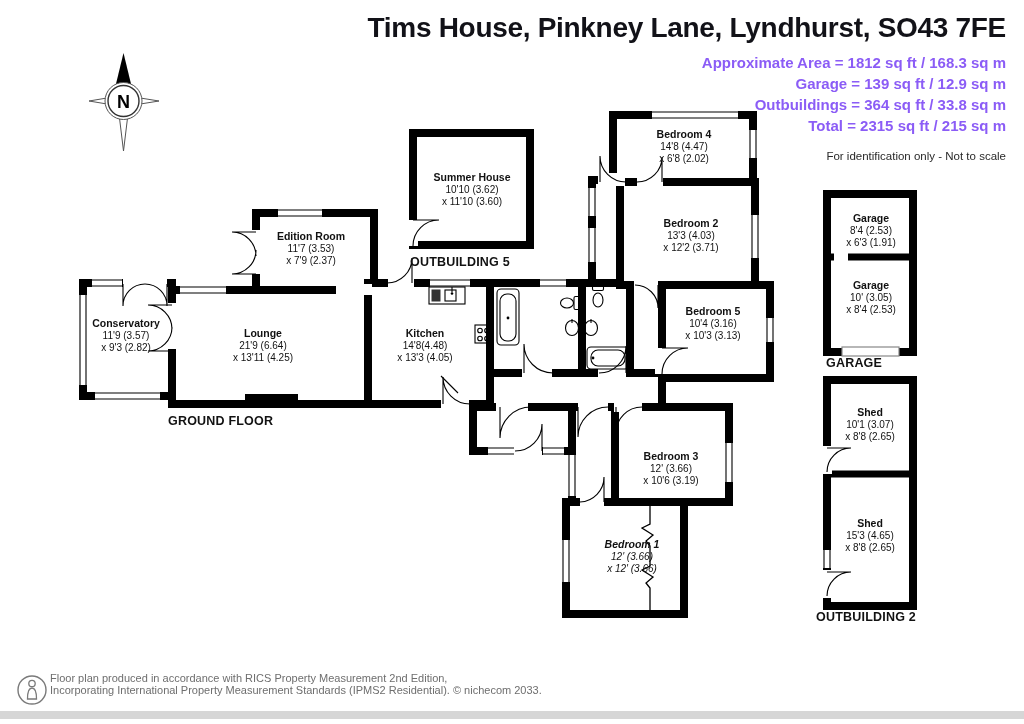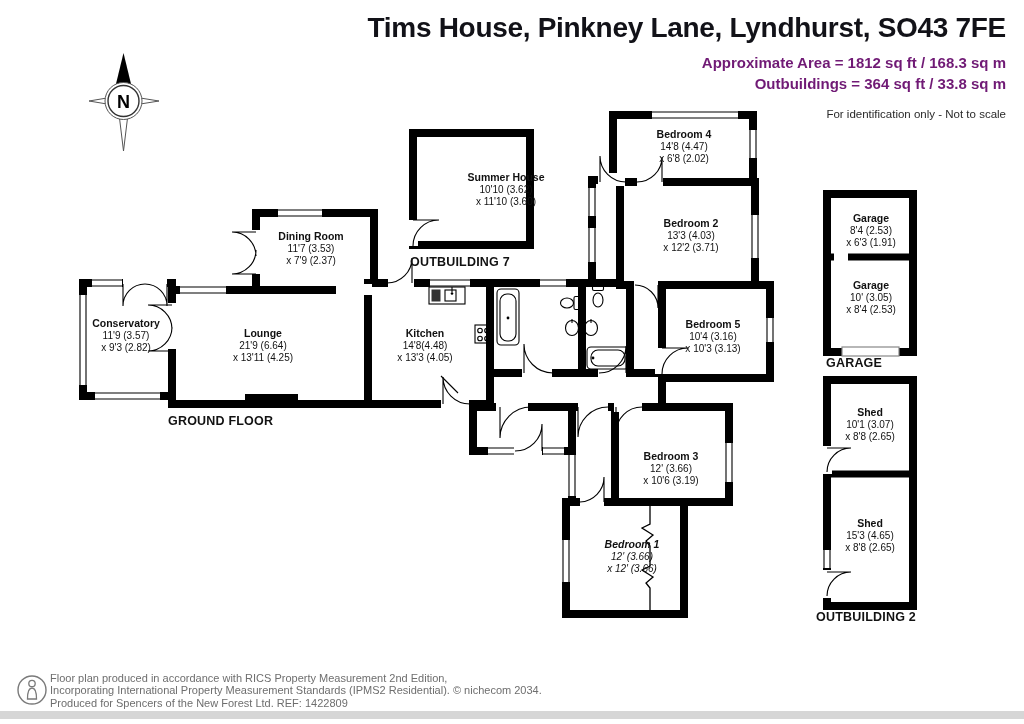--- a/index.html
+++ b/index.html
@@ -10,7 +10,7 @@
   
   #plan-header{position:absolute;top:12px;right:18px;text-align:right;}
   #plan-title{font-size:28px;font-weight:bold;letter-spacing:-0.3px;color:#121218;margin:0 0 8px 0;white-space:nowrap;}
-  .area-line{font-size:15px;font-weight:bold;line-height:21px;color:#701a75;white-space:nowrap;}
+  .area-line{font-size:15px;font-weight:bold;line-height:21px;color:#8b5cf6;white-space:nowrap;}
   #disclaimer{font-size:11.5px;font-weight:normal;color:#2a2a2a;margin-top:14px;}
   
   .room-label{position:absolute;transform:translate(-50%,-50%);text-align:center;

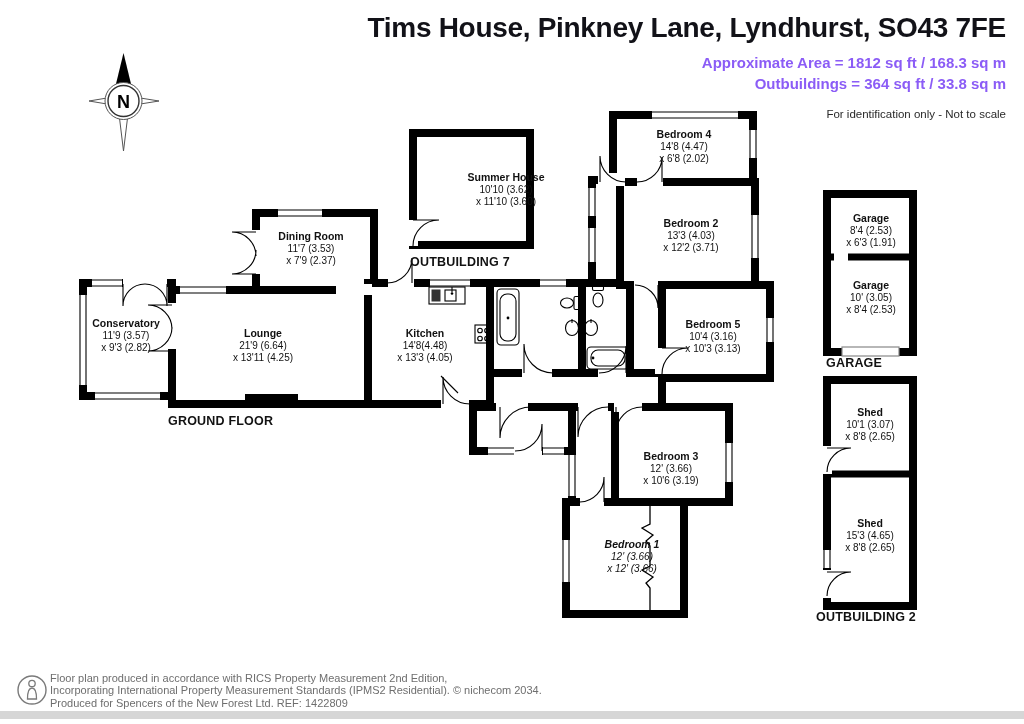--- a/index.html
+++ b/index.html
@@ -246,6 +246,7 @@
   <div id="plan-header">
     <div id="plan-title">Tims House, Pinkney Lane, Lyndhurst, SO43 7FE</div>
     <div class="area-line">Approximate Area = 1812 sq ft / 168.3 sq m</div>
+    <div class="area-line">Garage = 139 sq ft / 12.9 sq m</div>
     <div class="area-line">Outbuildings = 364 sq ft / 33.8 sq m</div>
     <div id="disclaimer">For identification only - Not to scale</div>
   </div>

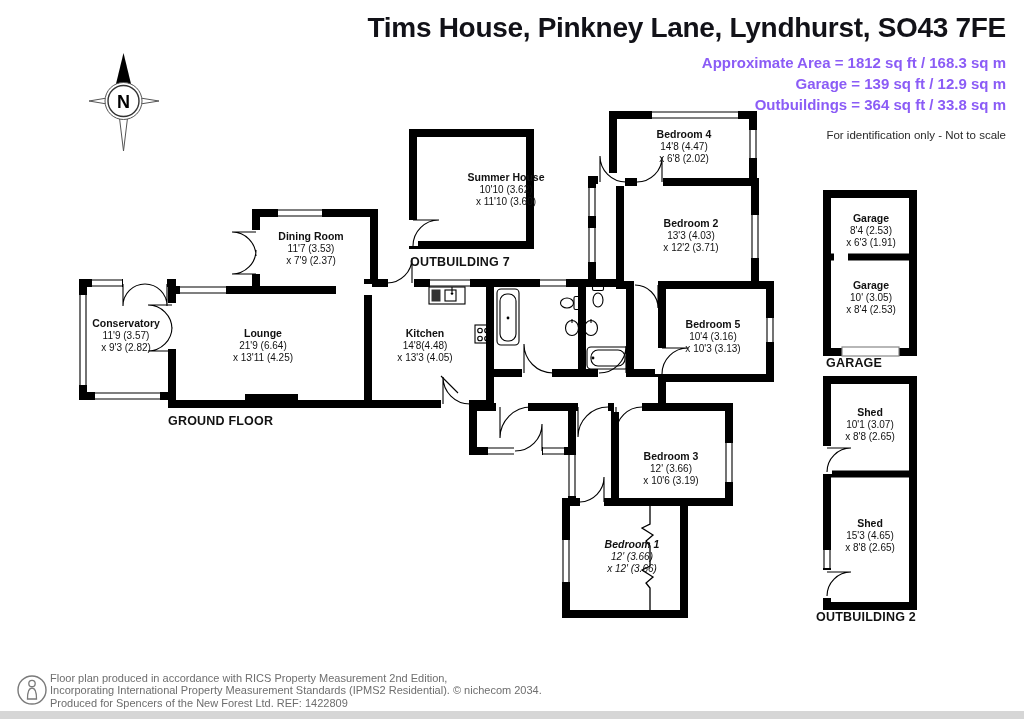--- a/index.html
+++ b/index.html
@@ -248,6 +248,7 @@
     <div class="area-line">Approximate Area = 1812 sq ft / 168.3 sq m</div>
     <div class="area-line">Garage = 139 sq ft / 12.9 sq m</div>
     <div class="area-line">Outbuildings = 364 sq ft / 33.8 sq m</div>
+    <div class="area-line">Total = 2315 sq ft / 215 sq m</div>
     <div id="disclaimer">For identification only - Not to scale</div>
   </div>
 

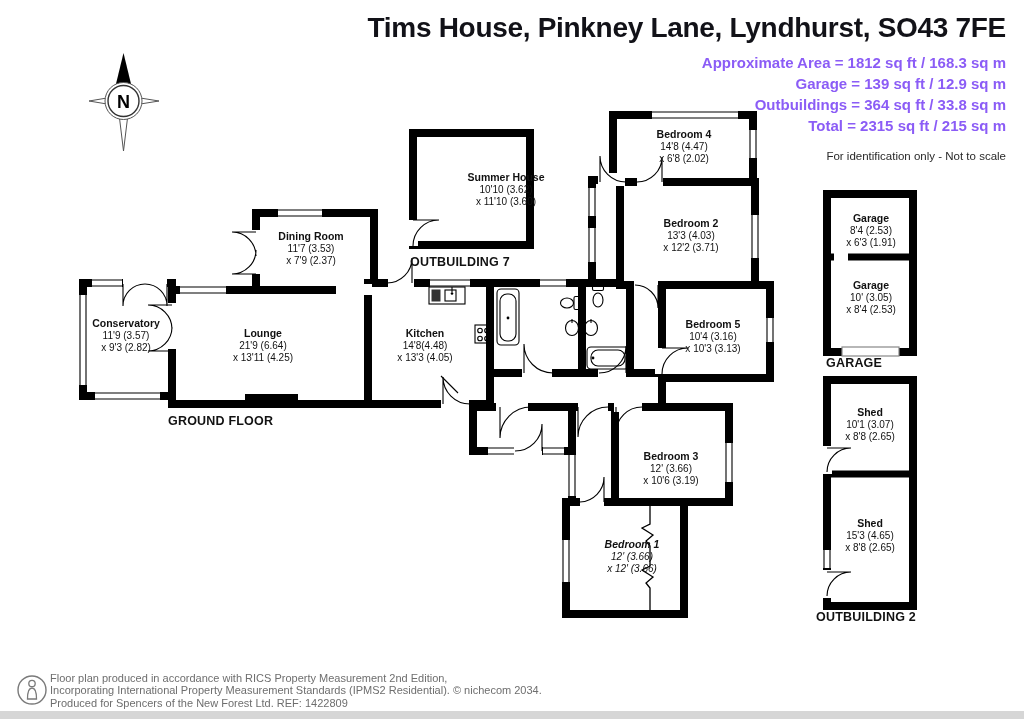--- a/index.html
+++ b/index.html
@@ -252,7 +252,7 @@
     <div id="disclaimer">For identification only - Not to scale</div>
   </div>
 
-  <div class="room-label" style="left:472px;top:190px;margin-left:34px;">
+  <div class="room-label" style="left:472px;top:190px;">
     <span class="rname">Summer House</span>
       <span>10'10 (3.62)</span>
       <span>x 11'10 (3.60)</span>

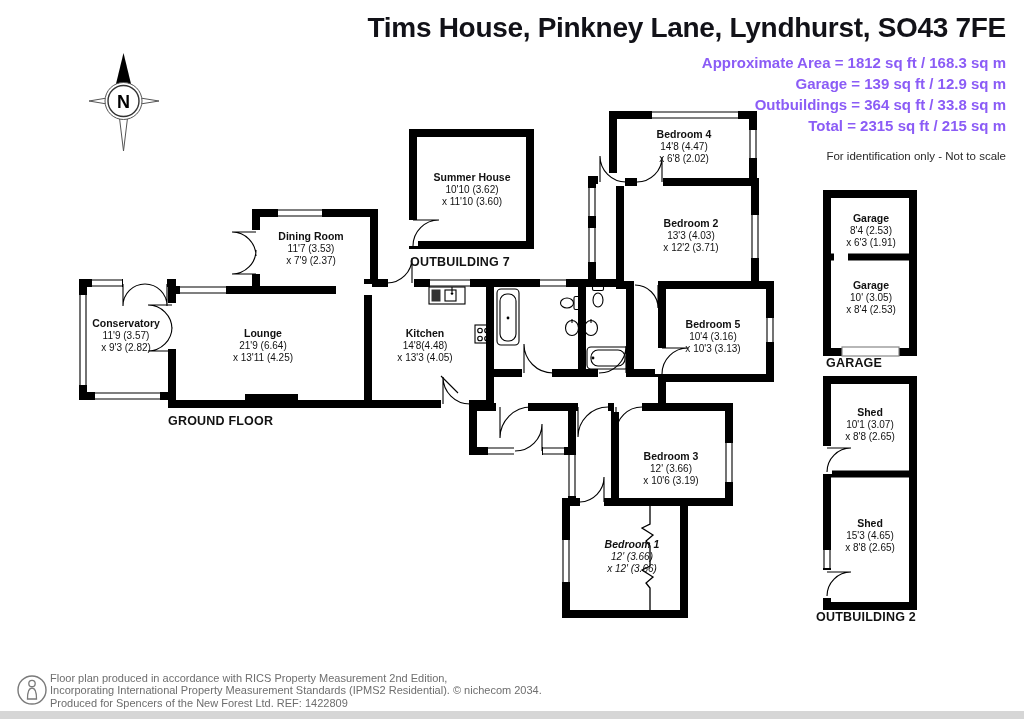--- a/index.html
+++ b/index.html
@@ -258,7 +258,7 @@
       <span>x 11'10 (3.60)</span>
   </div>
   <div class="room-label" style="left:311px;top:249px;">
-    <span class="rname">Dining Room</span>
+    <span class="rname">Edition Room</span>
       <span>11'7 (3.53)</span>
       <span>x 7'9 (2.37)</span>
   </div>

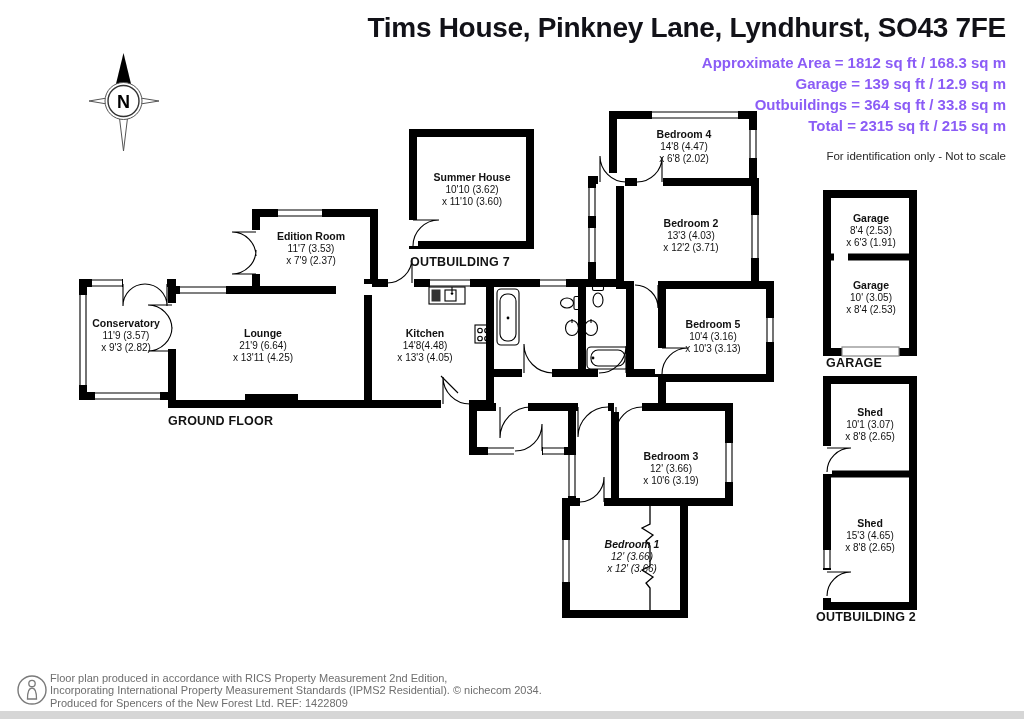--- a/index.html
+++ b/index.html
@@ -323,7 +323,7 @@
       <span>x 8'8 (2.65)</span>
   </div>
 
-  <div class="section-label" style="left:410px;top:255px;">OUTBUILDING 7</div>
+  <div class="section-label" style="left:410px;top:255px;">OUTBUILDING 5</div>
   <div class="section-label" style="left:168px;top:414px;">GROUND FLOOR</div>
   <div class="section-label" style="left:826px;top:356px;">GARAGE</div>
   <div class="section-label" style="left:866px;top:610px;transform:translateX(-50%);">OUTBUILDING 2</div>

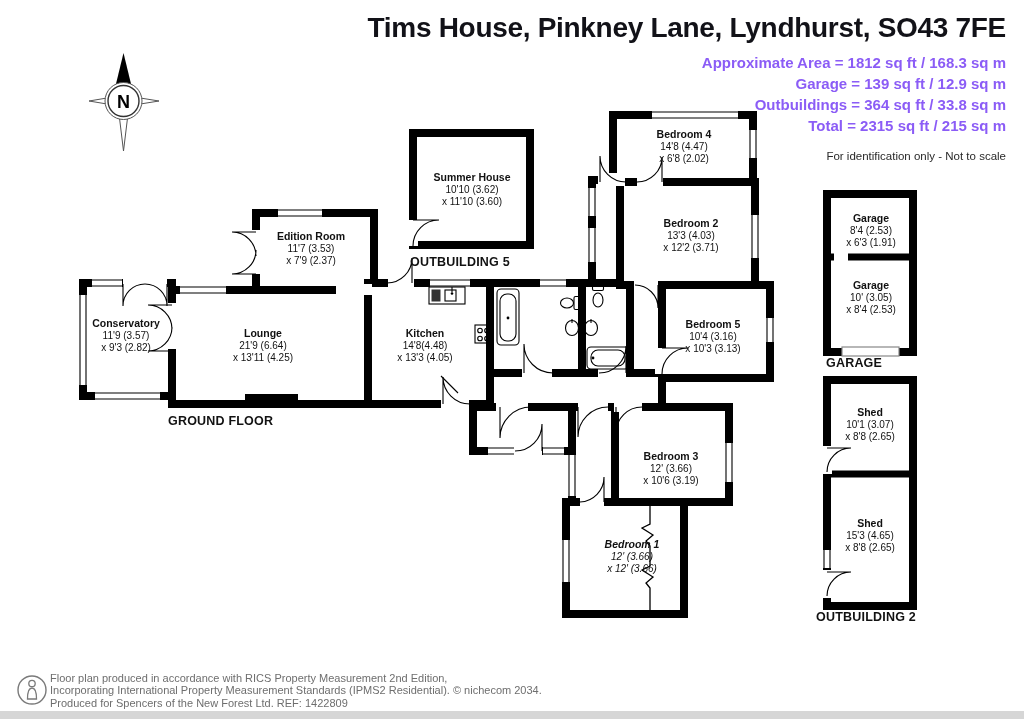--- a/index.html
+++ b/index.html
@@ -287,7 +287,7 @@
       <span>13'3 (4.03)</span>
       <span>x 12'2 (3.71)</span>
   </div>
-  <div class="room-label" style="left:713px;top:337px;">
+  <div class="room-label" style="left:713px;top:324px;">
     <span class="rname">Bedroom 5</span>
       <span>10'4 (3.16)</span>
       <span>x 10'3 (3.13)</span>

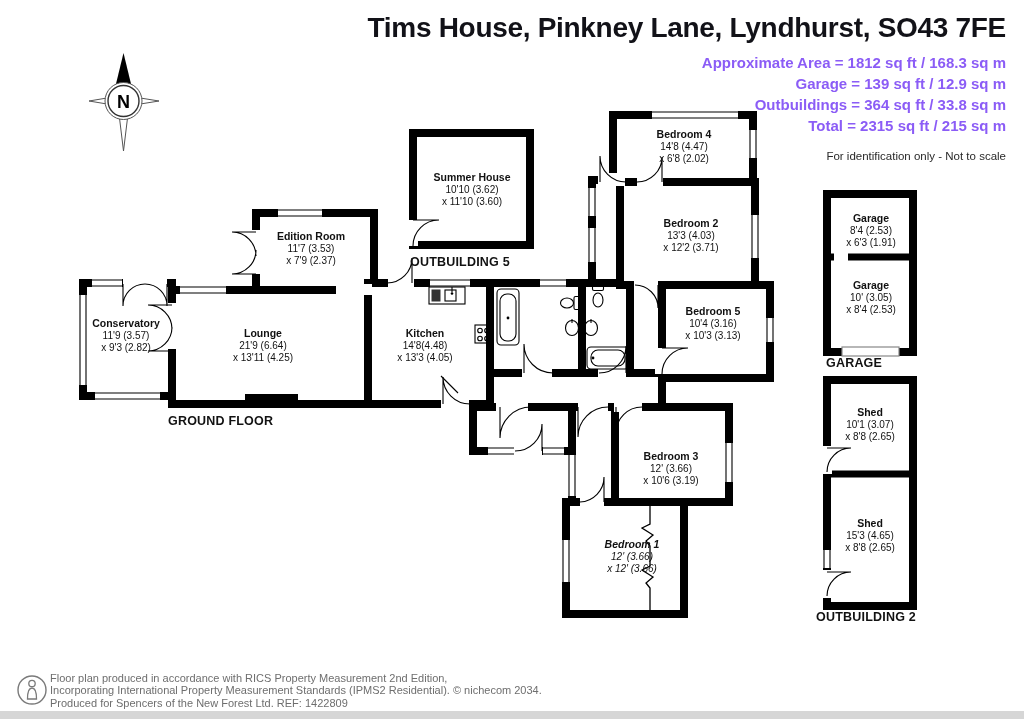--- a/index.html
+++ b/index.html
@@ -336,7 +336,7 @@
     </svg>
     <div id="footer-text">
       <div>Floor plan produced in accordance with RICS Property Measurement 2nd Edition,</div>
-      <div>Incorporating International Property Measurement Standards (IPMS2 Residential).  © nichecom 2034.</div>
+      <div>Incorporating International Property Measurement Standards (IPMS2 Residential).  © nichecom 2033.</div>
       <div>Produced for Spencers of the New Forest Ltd.   REF: 1422809</div>
     </div>
   </div>

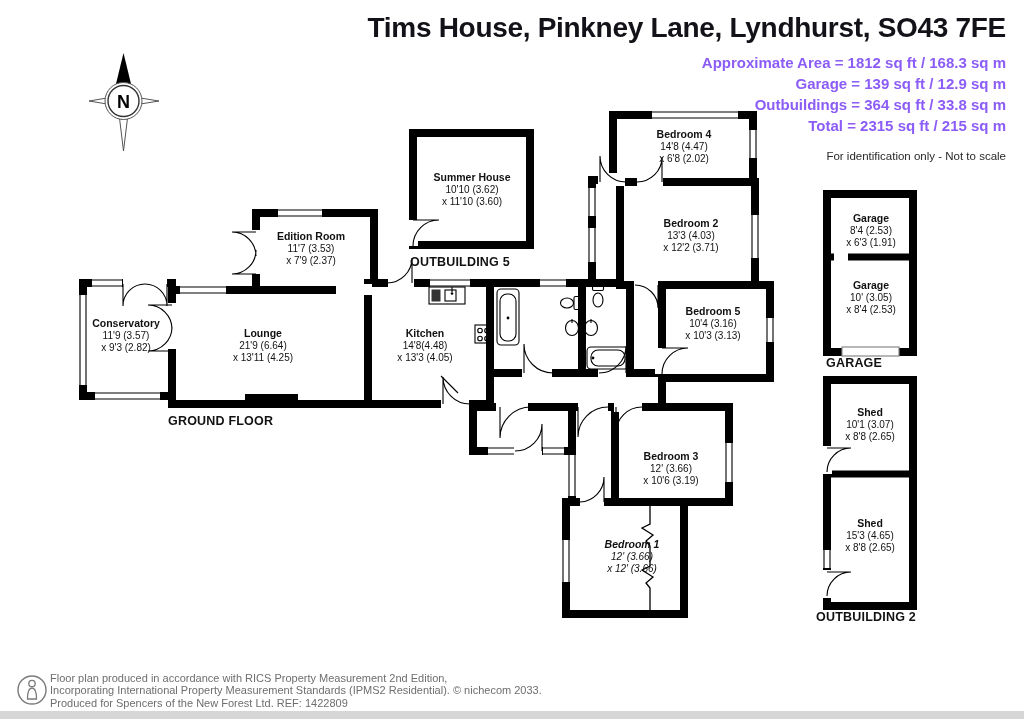--- a/index.html
+++ b/index.html
@@ -337,7 +337,6 @@
     <div id="footer-text">
       <div>Floor plan produced in accordance with RICS Property Measurement 2nd Edition,</div>
       <div>Incorporating International Property Measurement Standards (IPMS2 Residential).  © nichecom 2033.</div>
-      <div>Produced for Spencers of the New Forest Ltd.   REF: 1422809</div>
     </div>
   </div>
 

